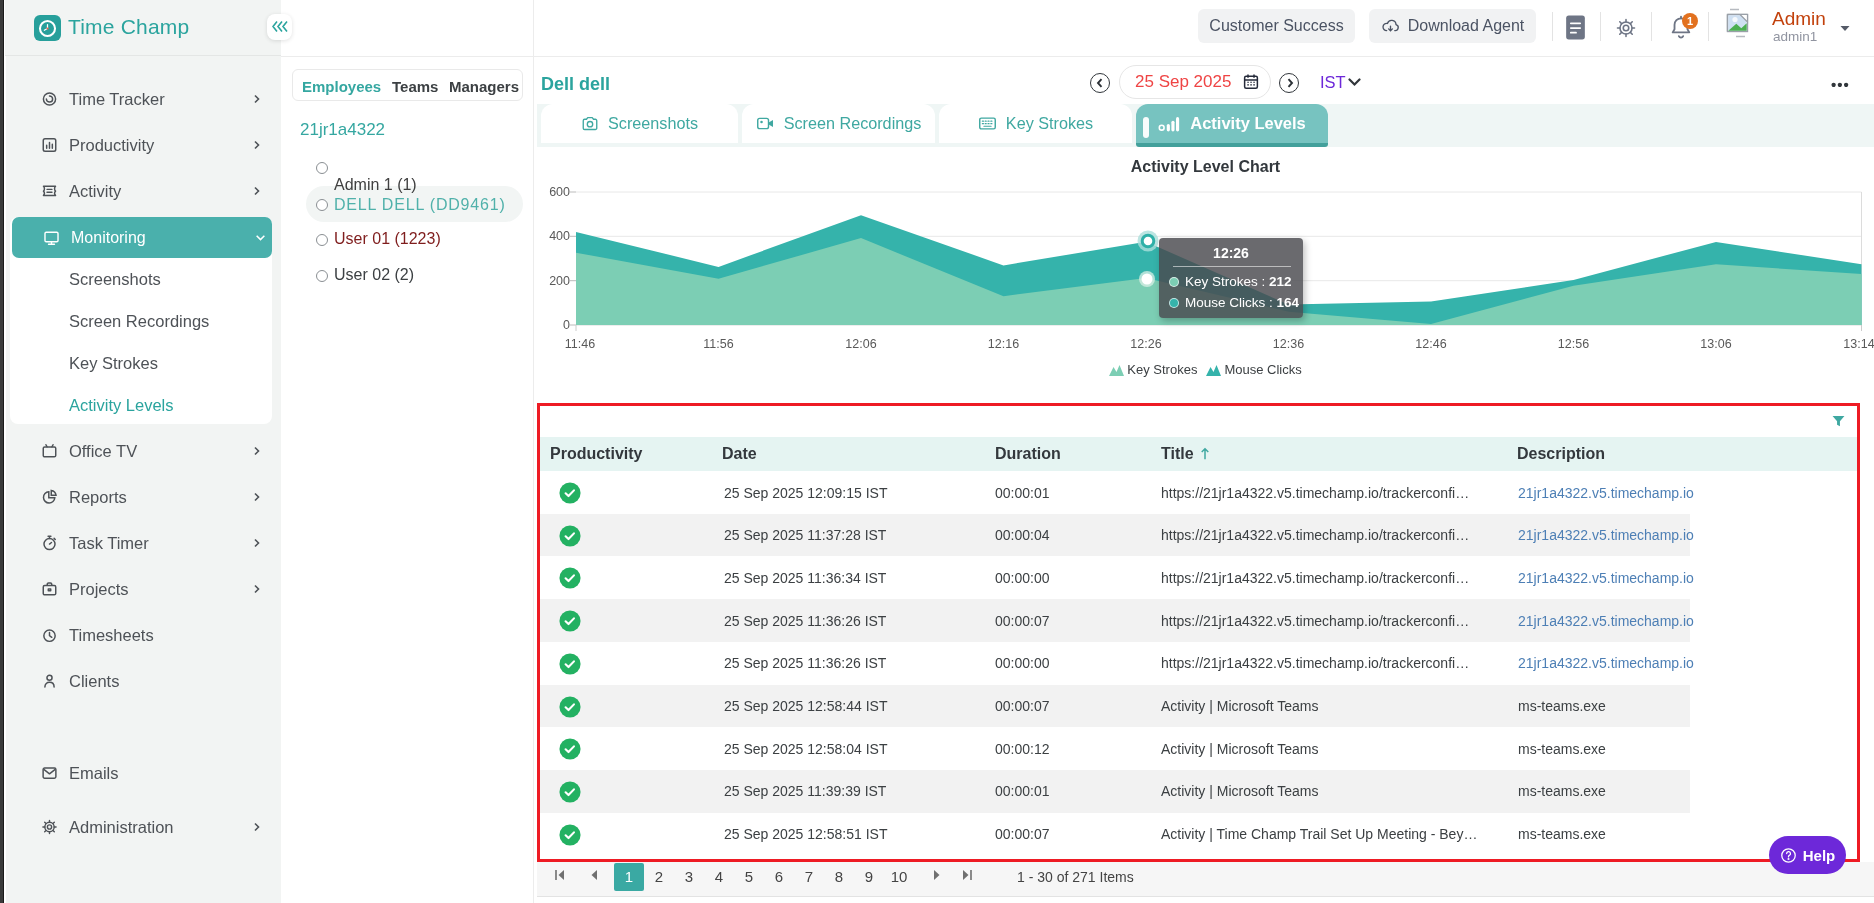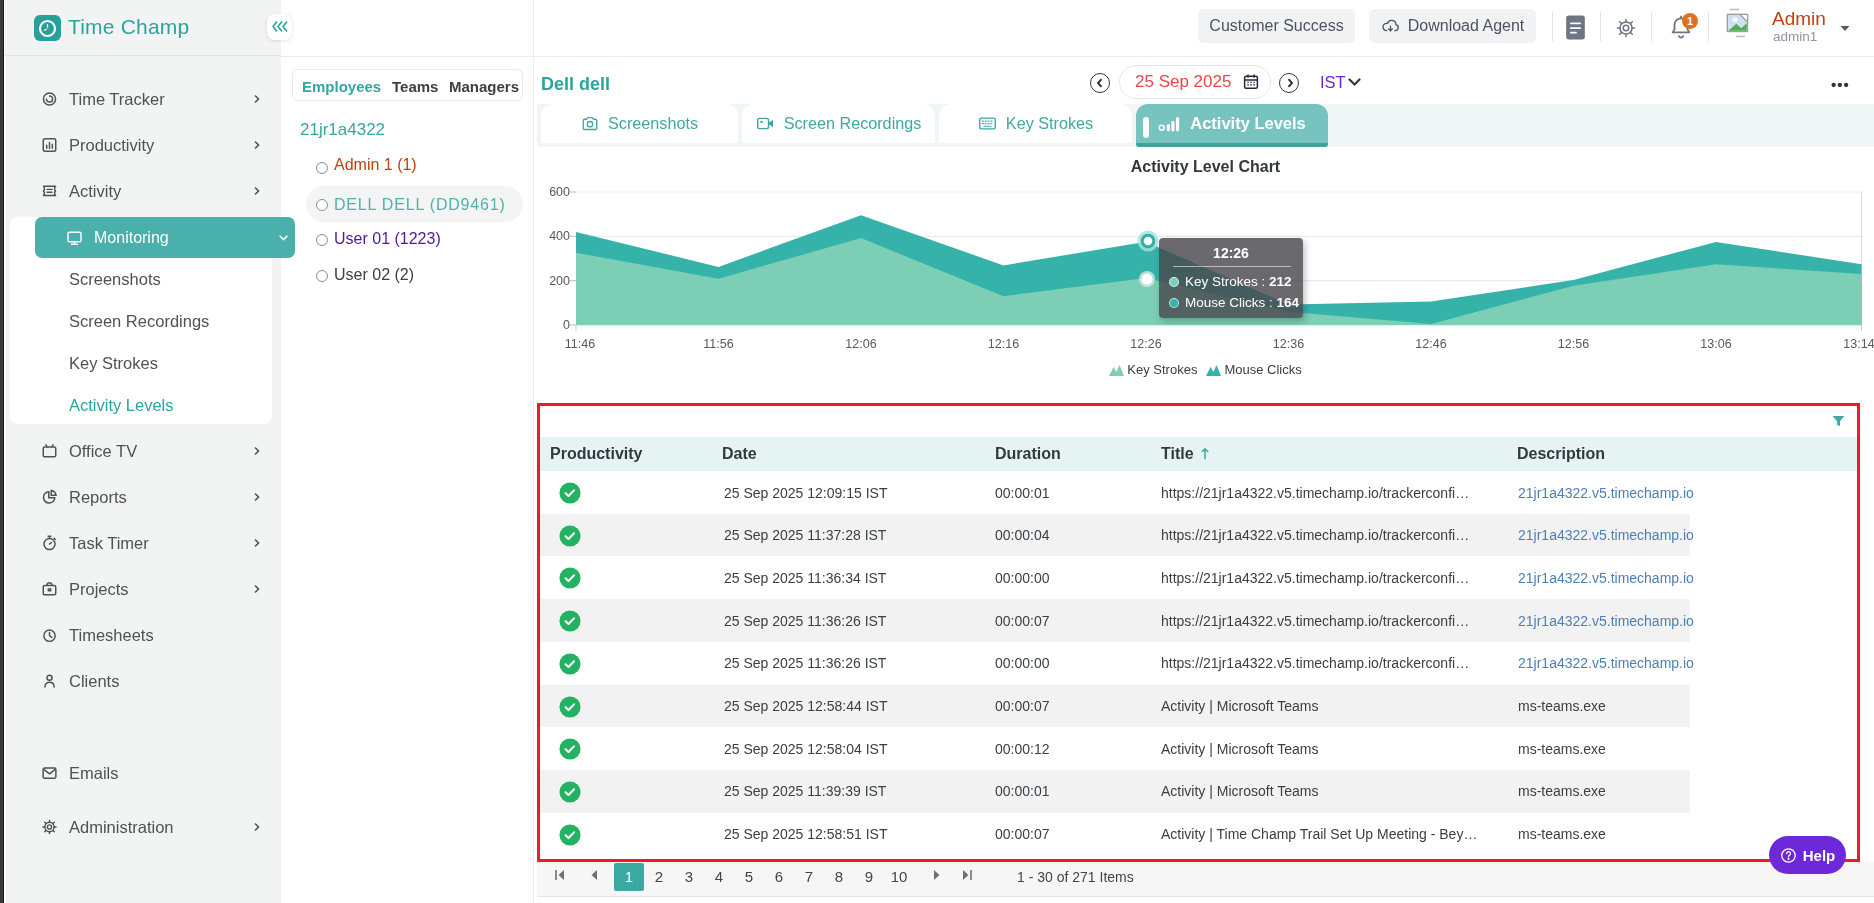--- a/index.html
+++ b/index.html
@@ -215,7 +215,7 @@
   <div class="abs radio" style="left:316px;top:199px"></div>
   <div class="abs radio" style="left:316px;top:234px"></div>
   <div class="abs radio" style="left:316px;top:270px"></div>
-  <div class="abs" style="left:334px;top:156px;font-size:16px;color:#c2410c">Admin 1 (1)</div>
+  <div class="abs" style="left:334px;top:176px;font-size:16px;color:#404040">Admin 1 (1)</div>
   <div class="abs" style="left:334px;top:196px;font-size:16px;color:#50b1aa;letter-spacing:0.8px">DELL DELL (DD9461)</div>
   <div class="abs" style="left:334px;top:230px;font-size:16px;color:#4c1d95">User 01 (1223)</div>
   <div class="abs" style="left:334px;top:266px;font-size:16px;color:#3c4043">User 02 (2)</div>

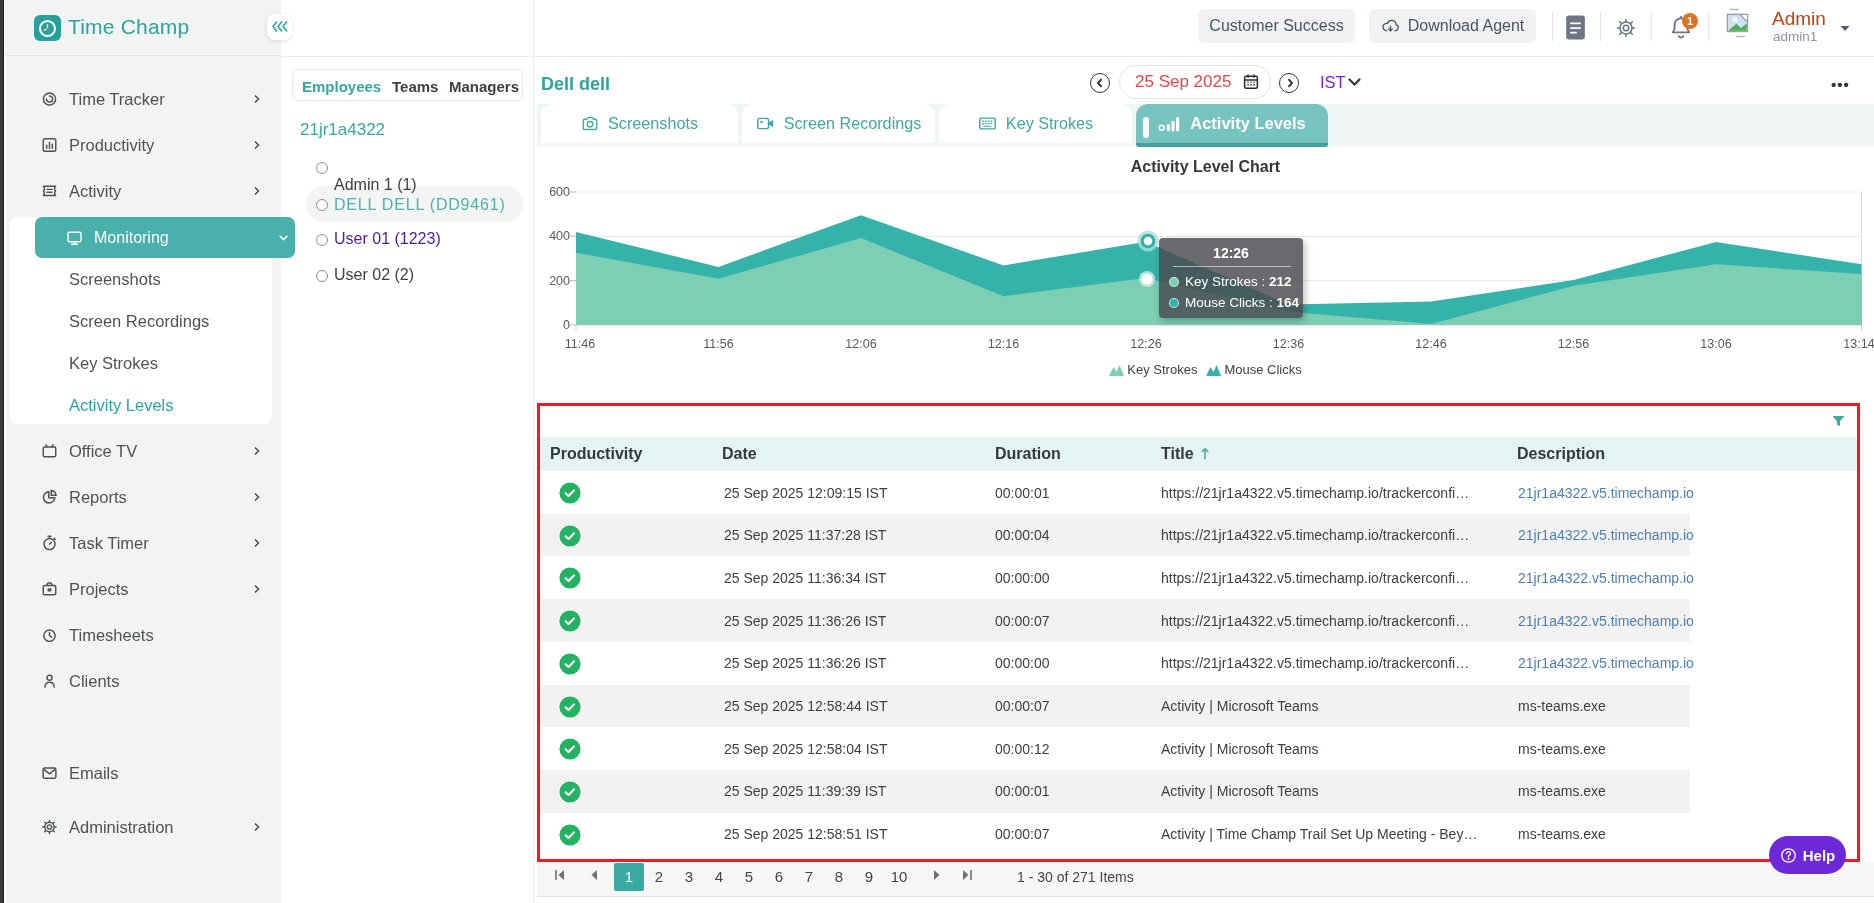--- a/index.html
+++ b/index.html
@@ -20,7 +20,7 @@
   .menuitem .ic  { position:absolute; left:36px; top:50%; transform:translateY(-50%); width:17px; height:17px; }
   .menuitem .chev { position:absolute; left:247px; top:50%; transform:translateY(-50%); width:10px; height:10px; }
   #submenuBlock { left:10px; top:217px; width:262px; height:207px; background:#ffffff; border-radius:8px; }
-  #monActive { left:12px; top:217px; width:260px; height:41px; background:#4ab0ac; border-radius:7px; color:#fff; font-size:16px;margin-left:23px; }
+  #monActive { left:12px; top:217px; width:260px; height:41px; background:#4ab0ac; border-radius:7px; color:#fff; font-size:16px; }
   .submenu { left:5px; width:267px; height:42px; color:#4e5257; font-size:16.5px; }
   .submenu .lbl { position:absolute; left:64px; top:50%; transform:translateY(-50%); }
   

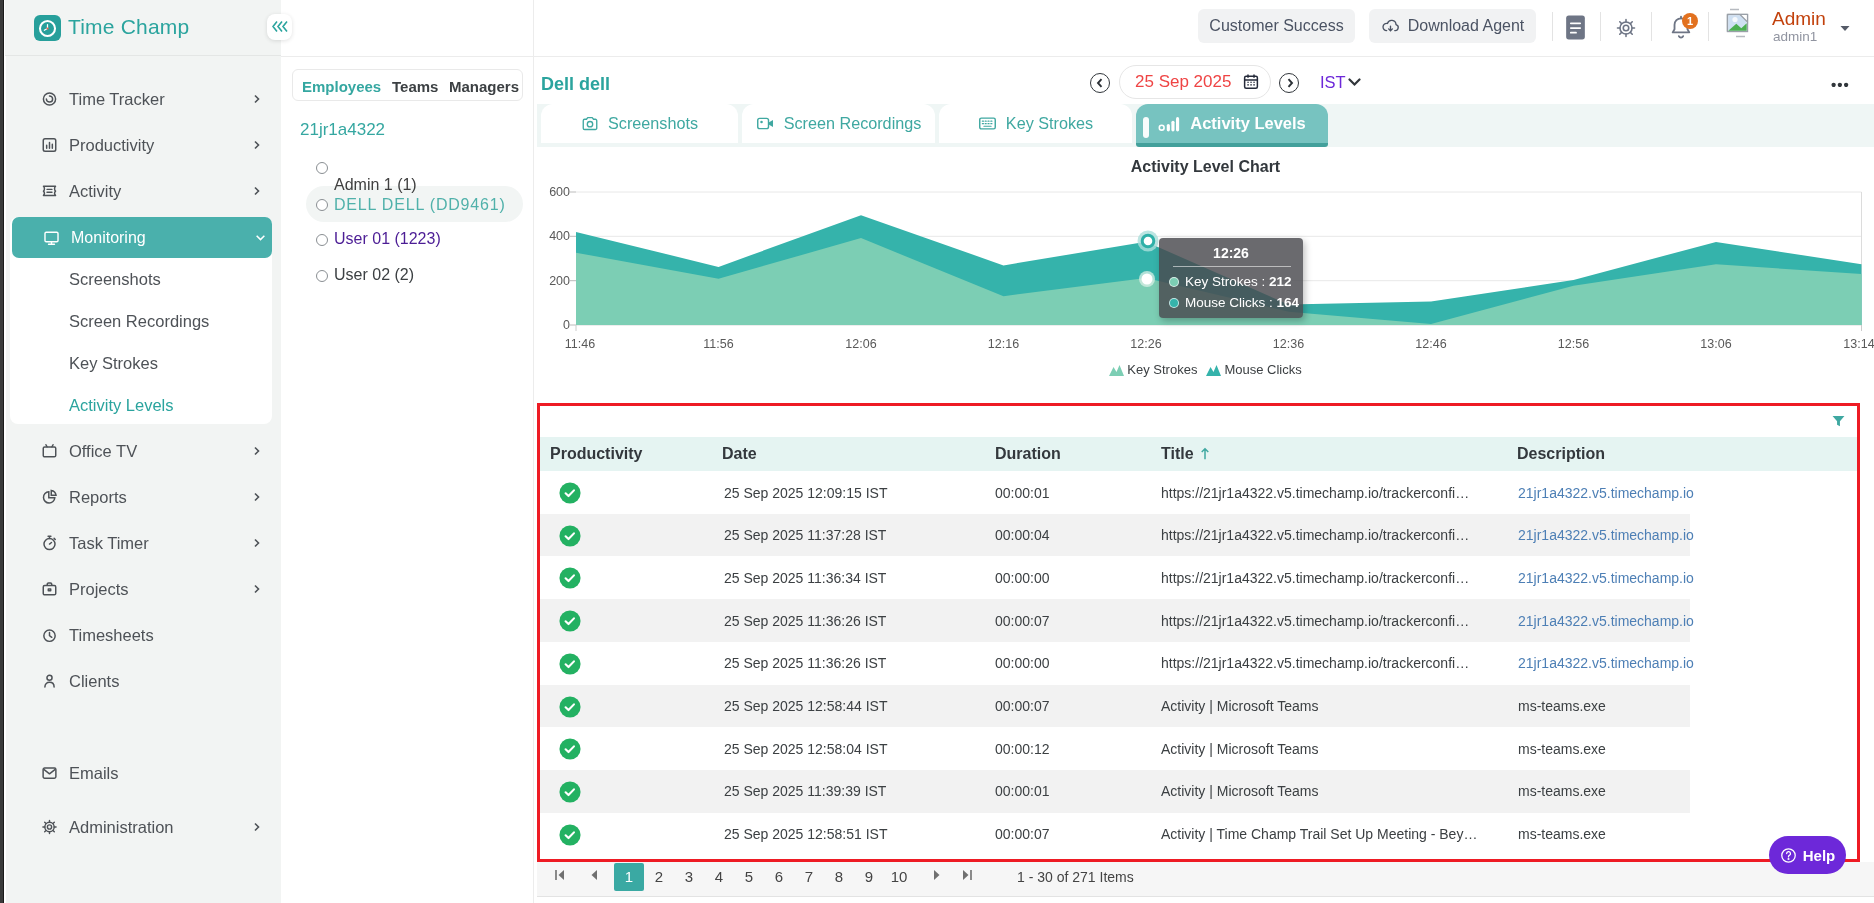--- a/index.html
+++ b/index.html
@@ -217,7 +217,7 @@
   <div class="abs radio" style="left:316px;top:270px"></div>
   <div class="abs" style="left:334px;top:176px;font-size:16px;color:#404040">Admin 1 (1)</div>
   <div class="abs" style="left:334px;top:196px;font-size:16px;color:#50b1aa;letter-spacing:0.8px">DELL DELL (DD9461)</div>
-  <div class="abs" style="left:334px;top:230px;font-size:16px;color:#4c1d95">User 01 (1223)</div>
+  <div class="abs" style="left:334px;top:230px;font-size:16px;color:#7f1d1d">User 01 (1223)</div>
   <div class="abs" style="left:334px;top:266px;font-size:16px;color:#3c4043">User 02 (2)</div>
 
   <div class="abs hbtn" style="left:1198px;width:157px">Customer Success</div>

